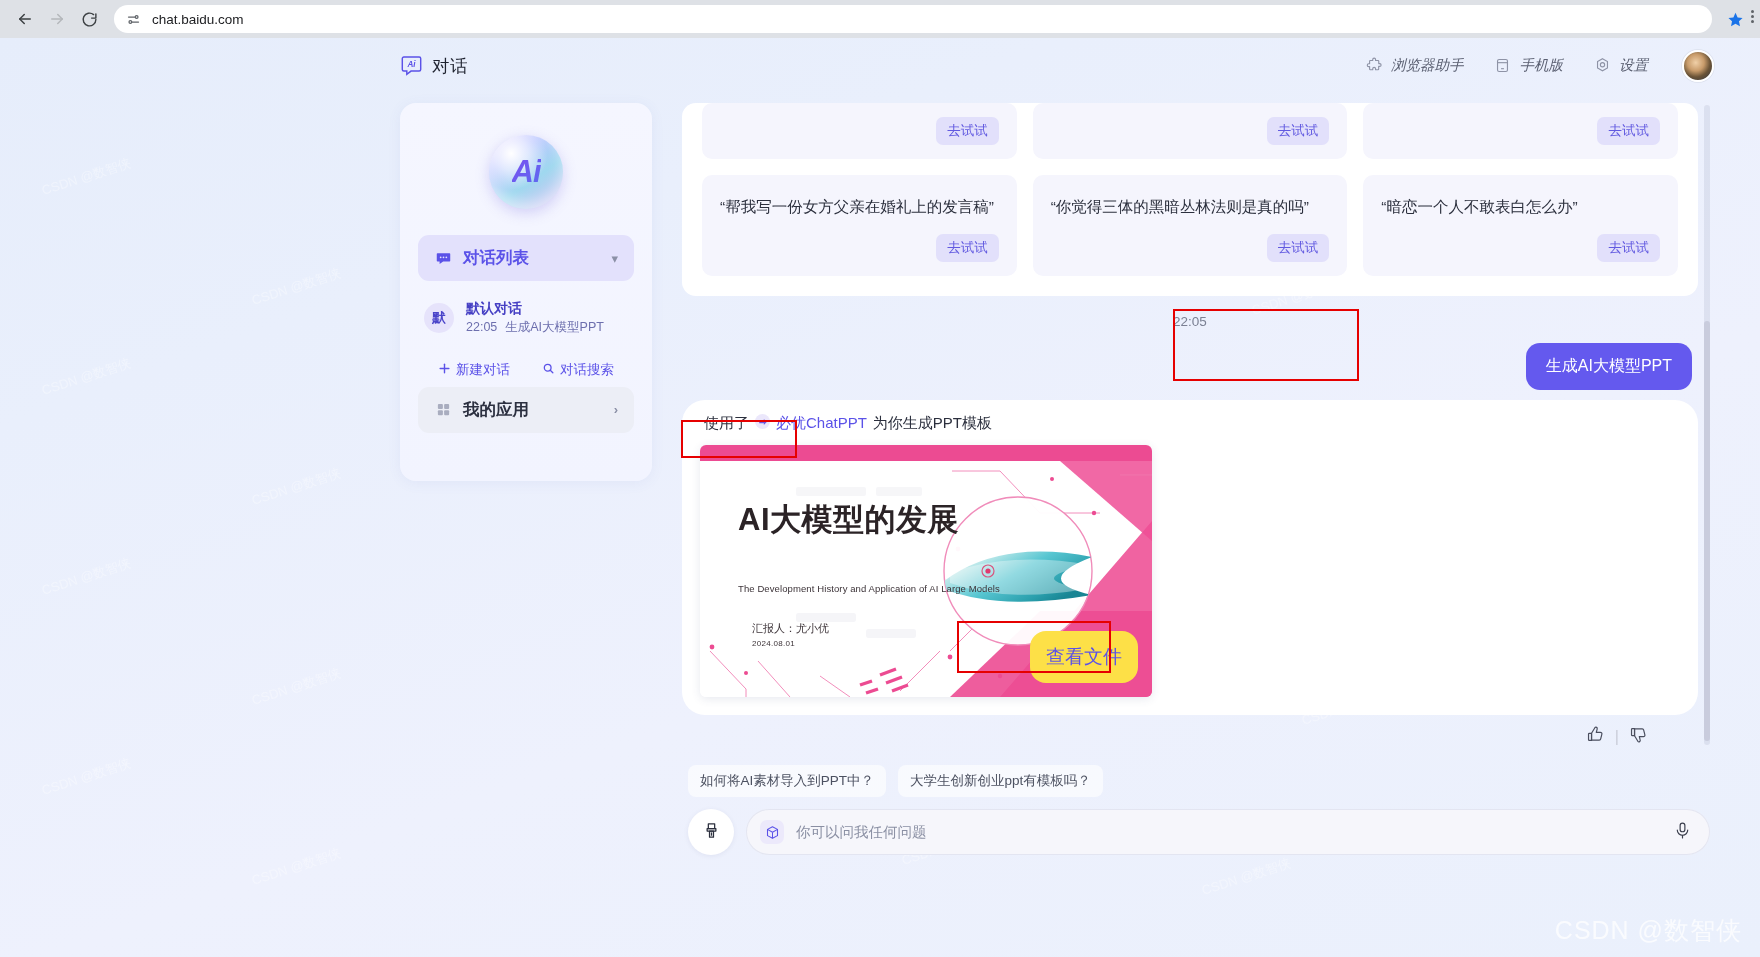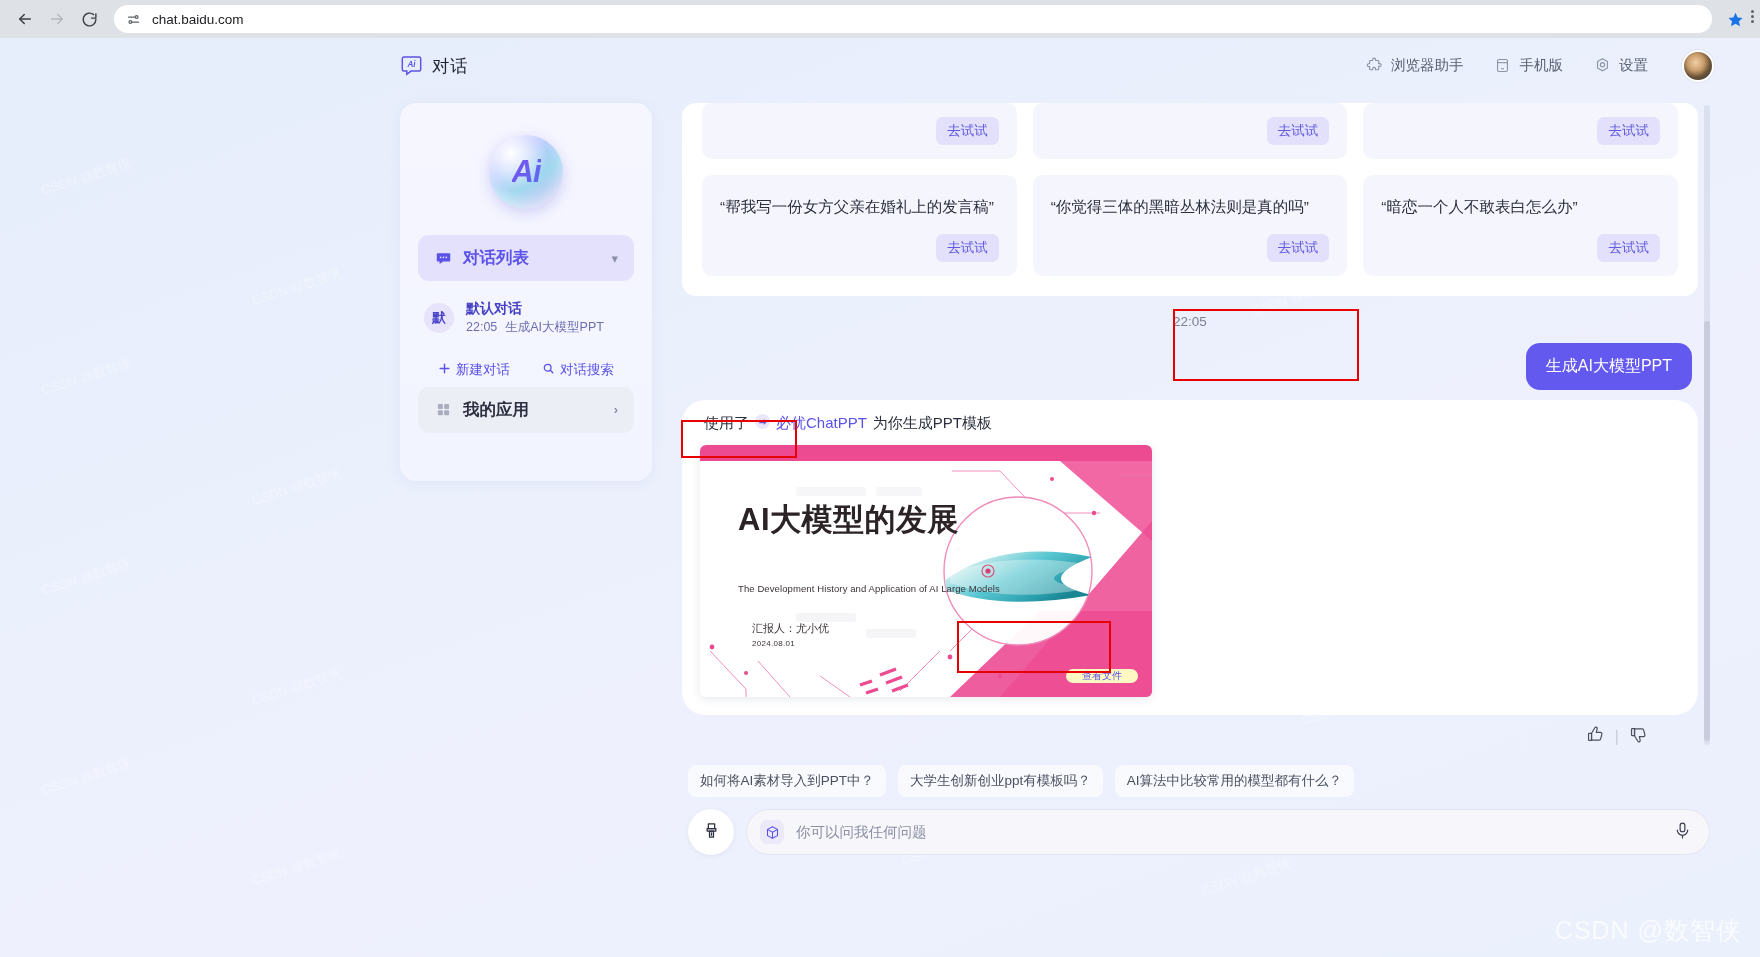--- a/index.html
+++ b/index.html
@@ -78,7 +78,7 @@
   .header-actions { margin-left:auto; display:flex; align-items:center; gap: 30px; }
   .header-item {
     display:flex; align-items:center; gap:8px;
-    font-size: 14.5px; color:#5b6072;
+    font-size: 14.5px; color:#5b6072;font-style:italic;
   }
   .header-icon { width:18px; height:18px; display:flex; align-items:center; justify-content:center; }
   .avatar {

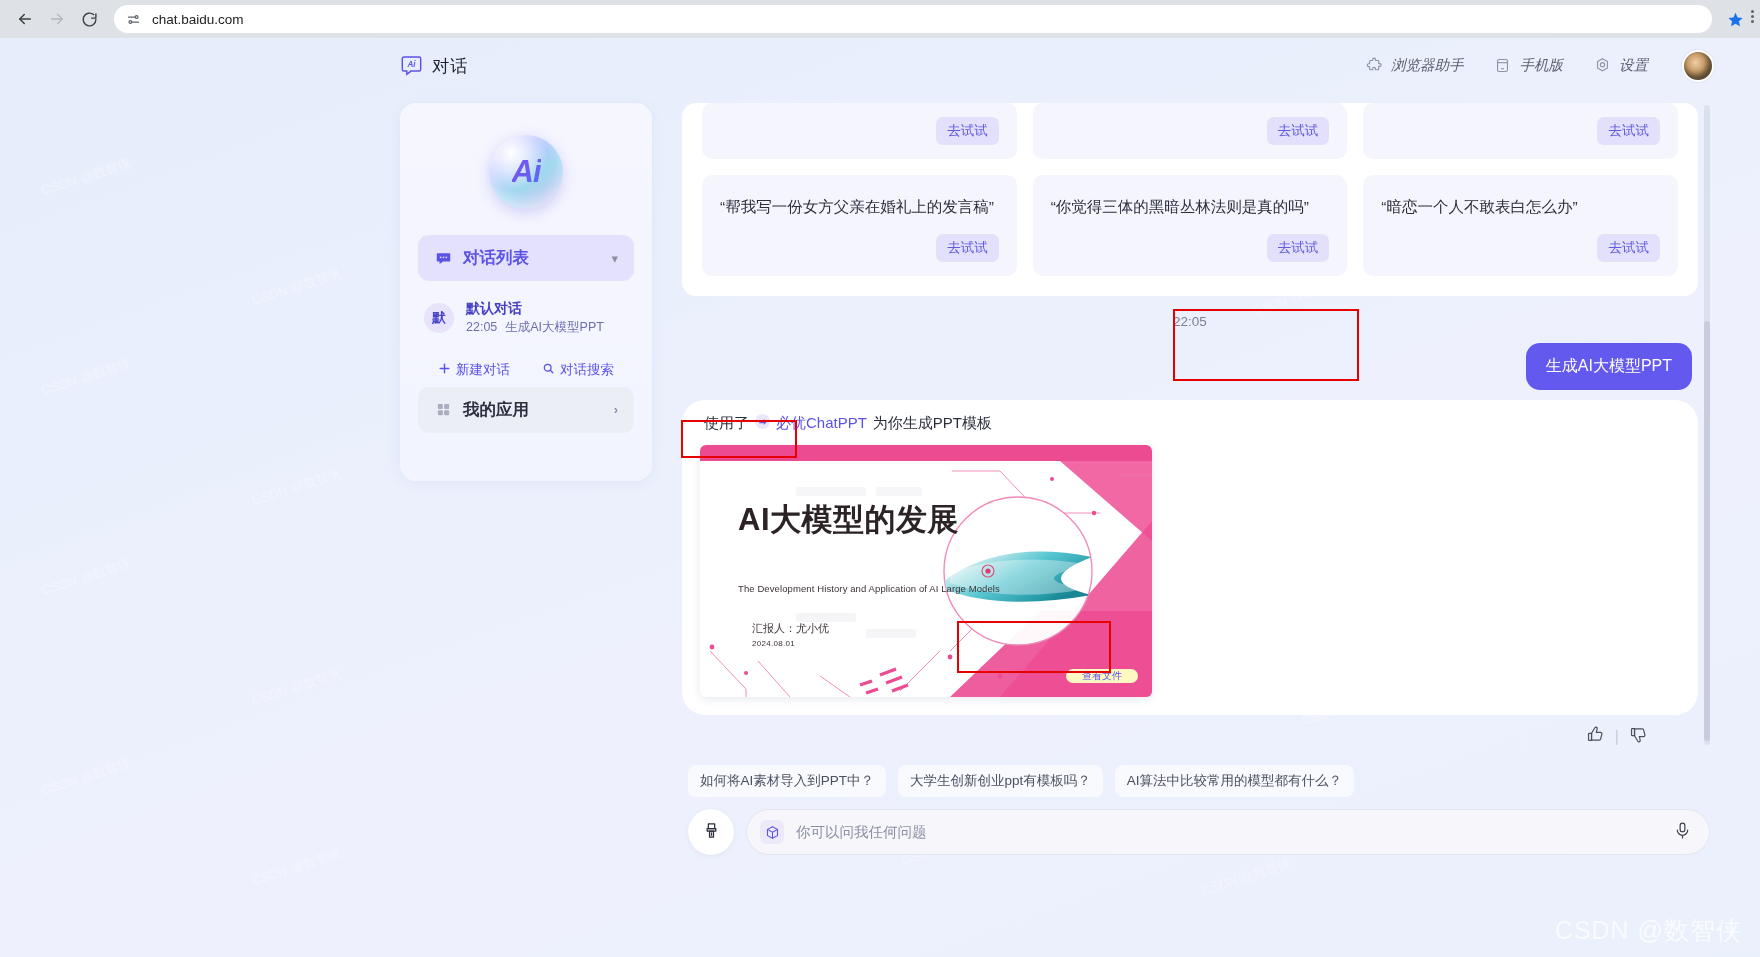--- a/index.html
+++ b/index.html
@@ -253,9 +253,9 @@
   }
   .view-file-btn {
     position:absolute; right: 14px; bottom: 14px;
-    background:#fef9c3; color:#5b52e8;
-    font-size: 10px; border-radius: 16px;
-    padding: 0 16px;
+    background:#fde047; color:#5b52e8;
+    font-size: 19px; border-radius: 16px;
+    padding: 13px 16px;
     z-index: 5;
   }
   .assistant-wrapper {

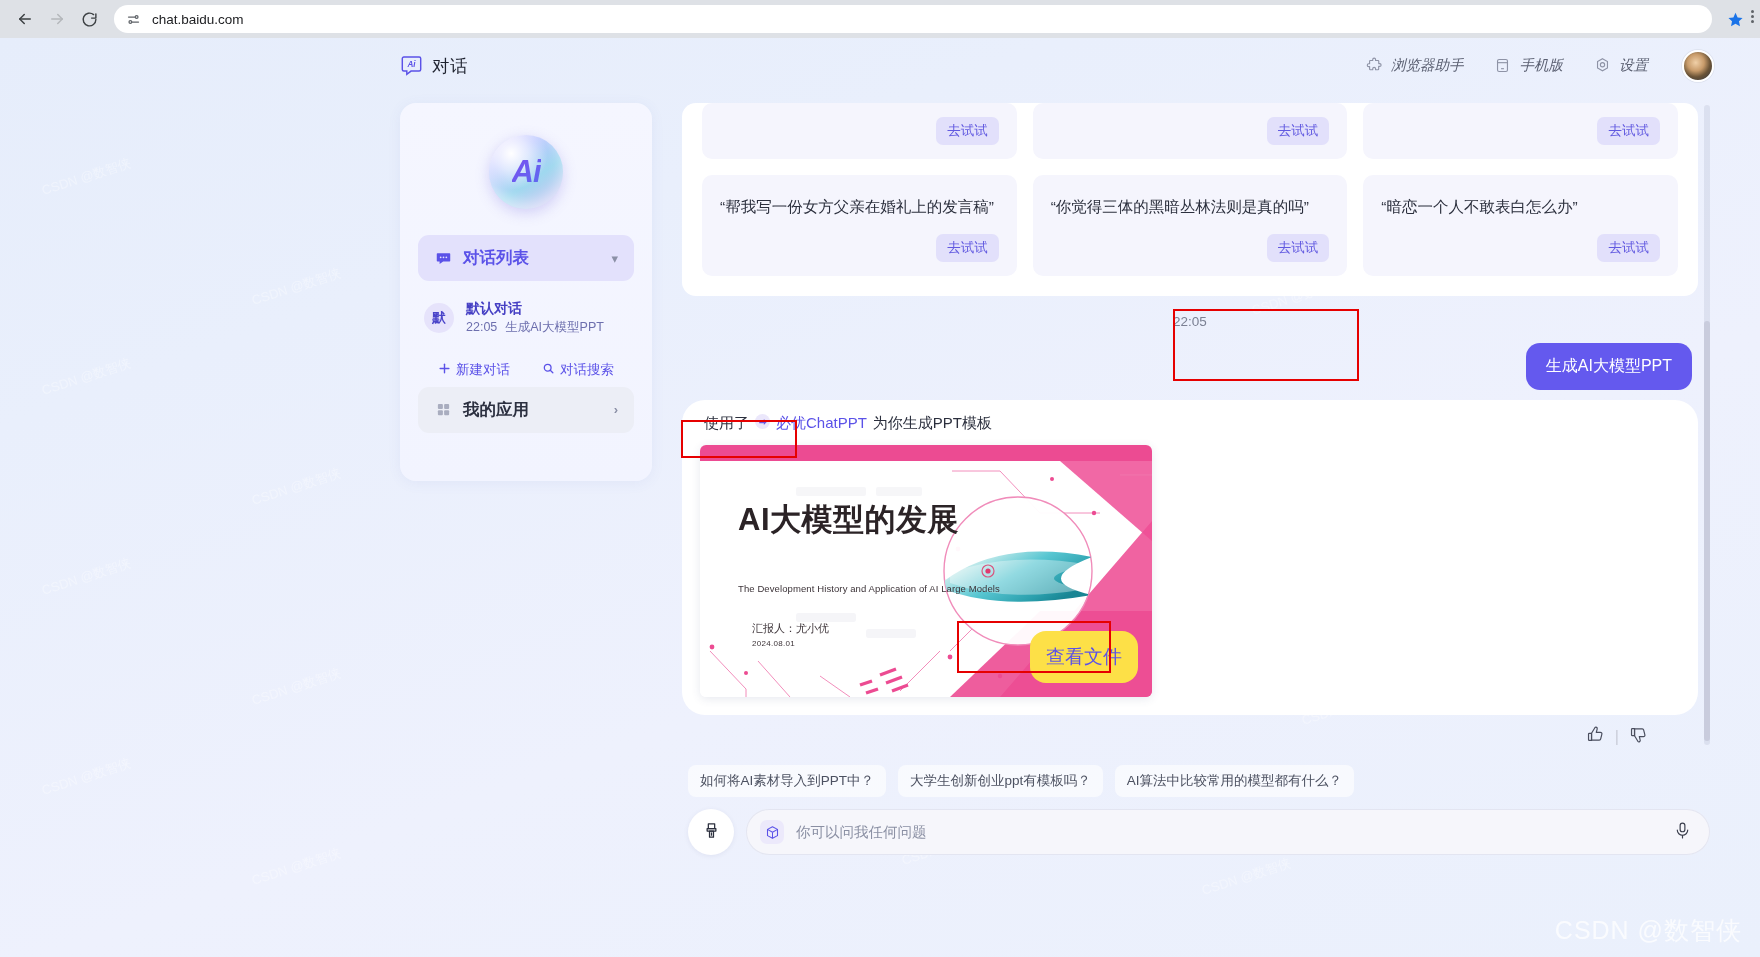--- a/index.html
+++ b/index.html
@@ -645,7 +645,6 @@
       <div class="chips-row">
         <div class="chip">如何将AI素材导入到PPT中？</div>
         <div class="chip">大学生创新创业ppt有模板吗？</div>
-        <div class="chip">AI算法中比较常用的模型都有什么？</div>
       </div>
 
       <div class="input-bar">

